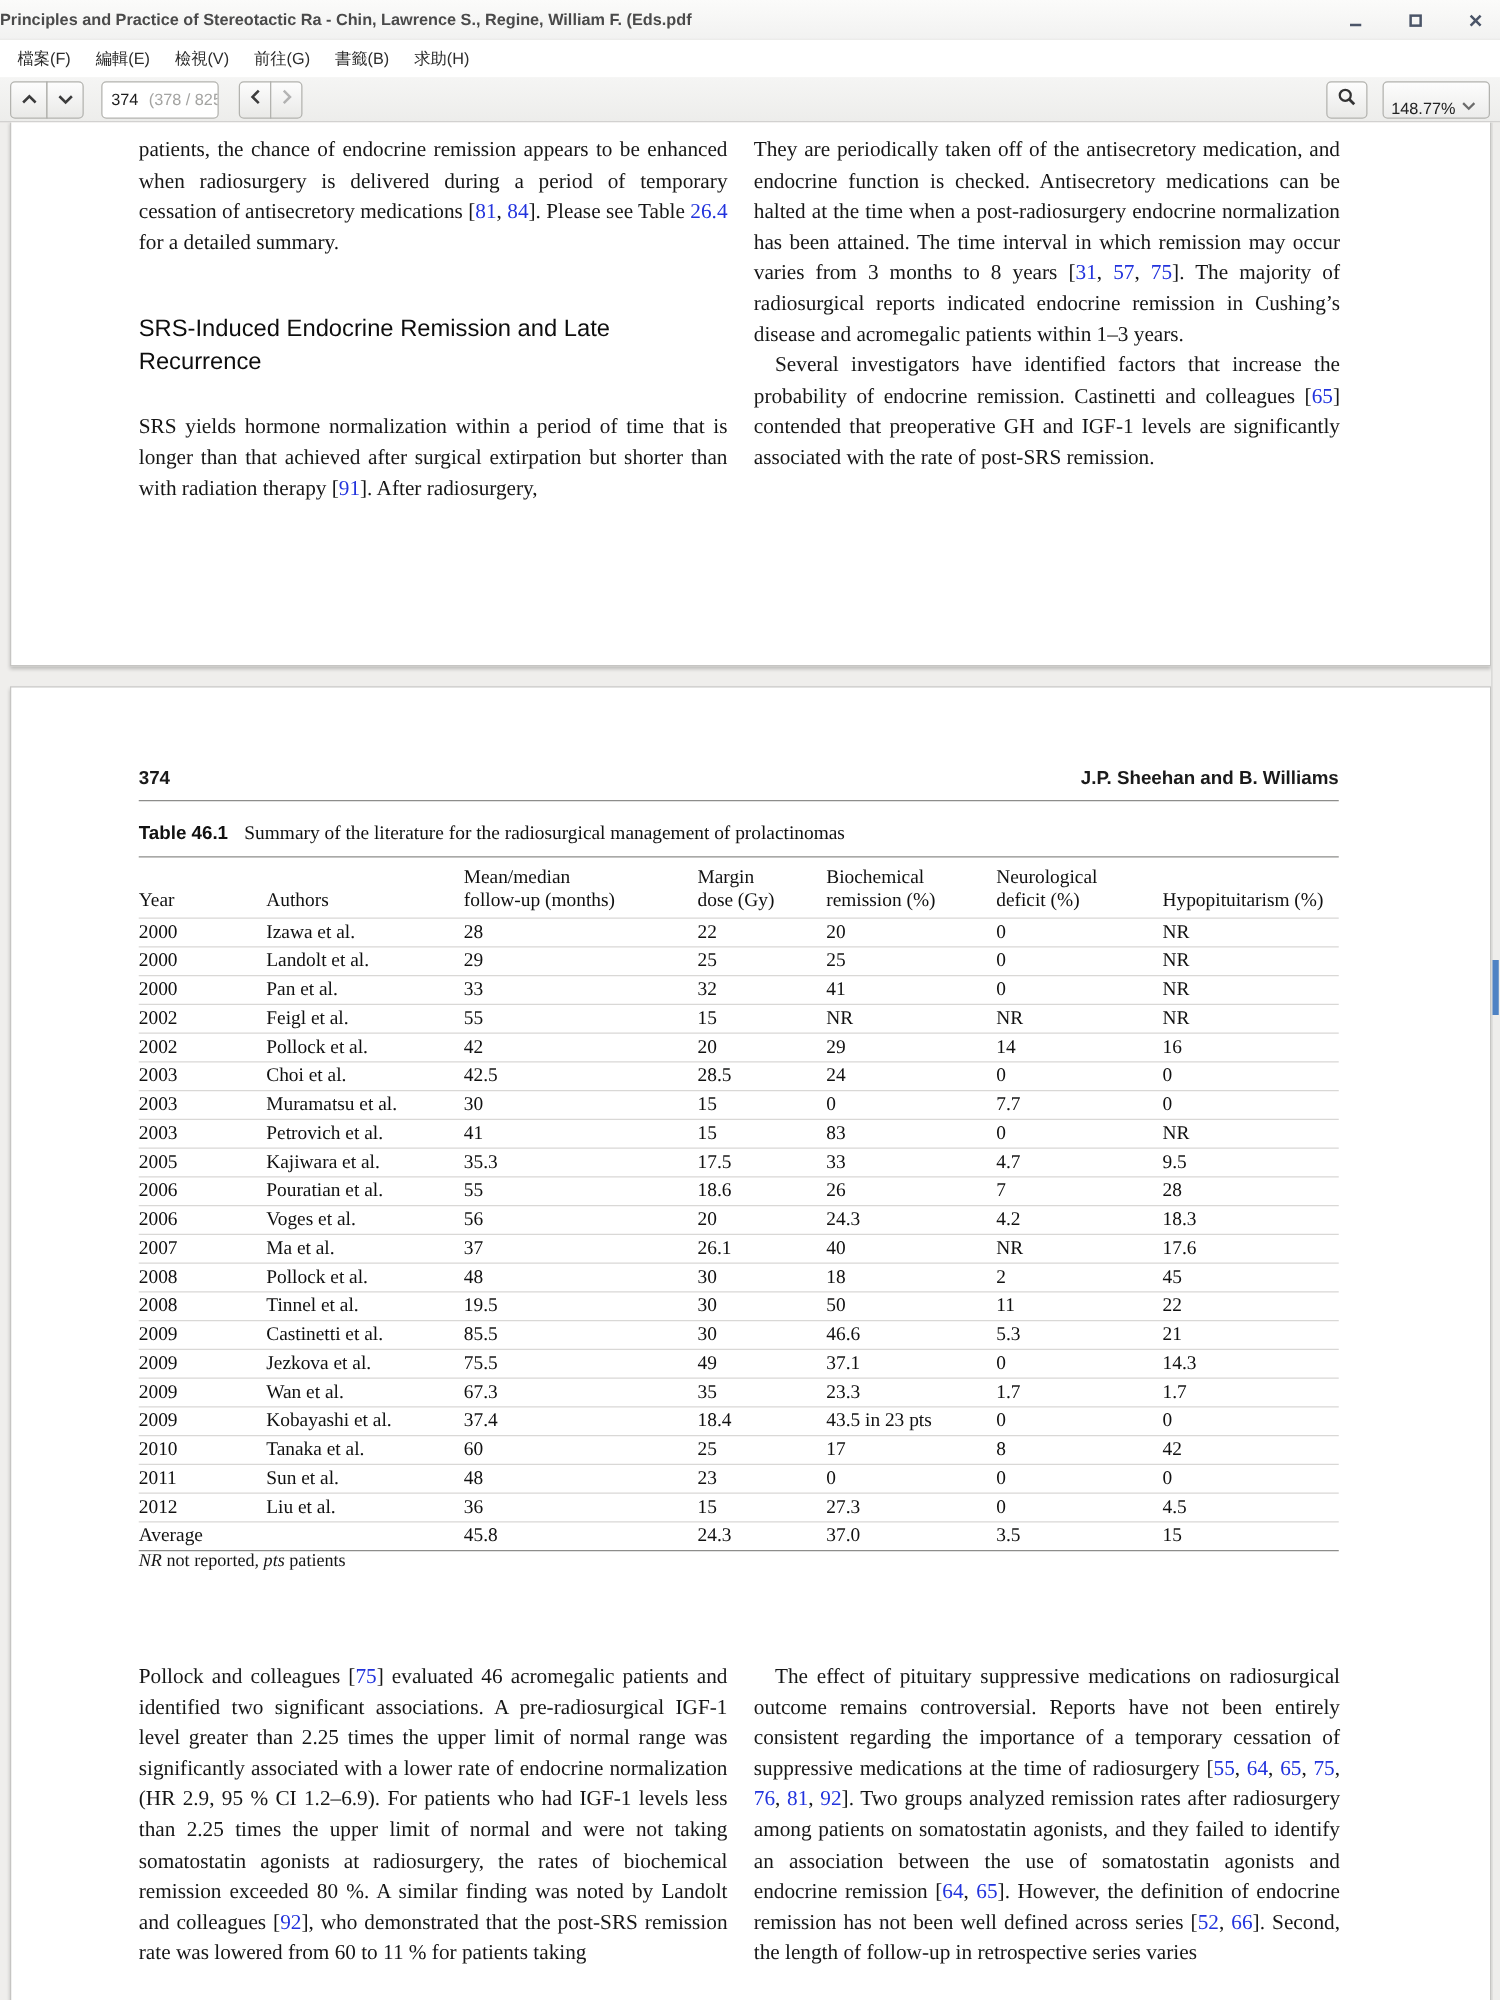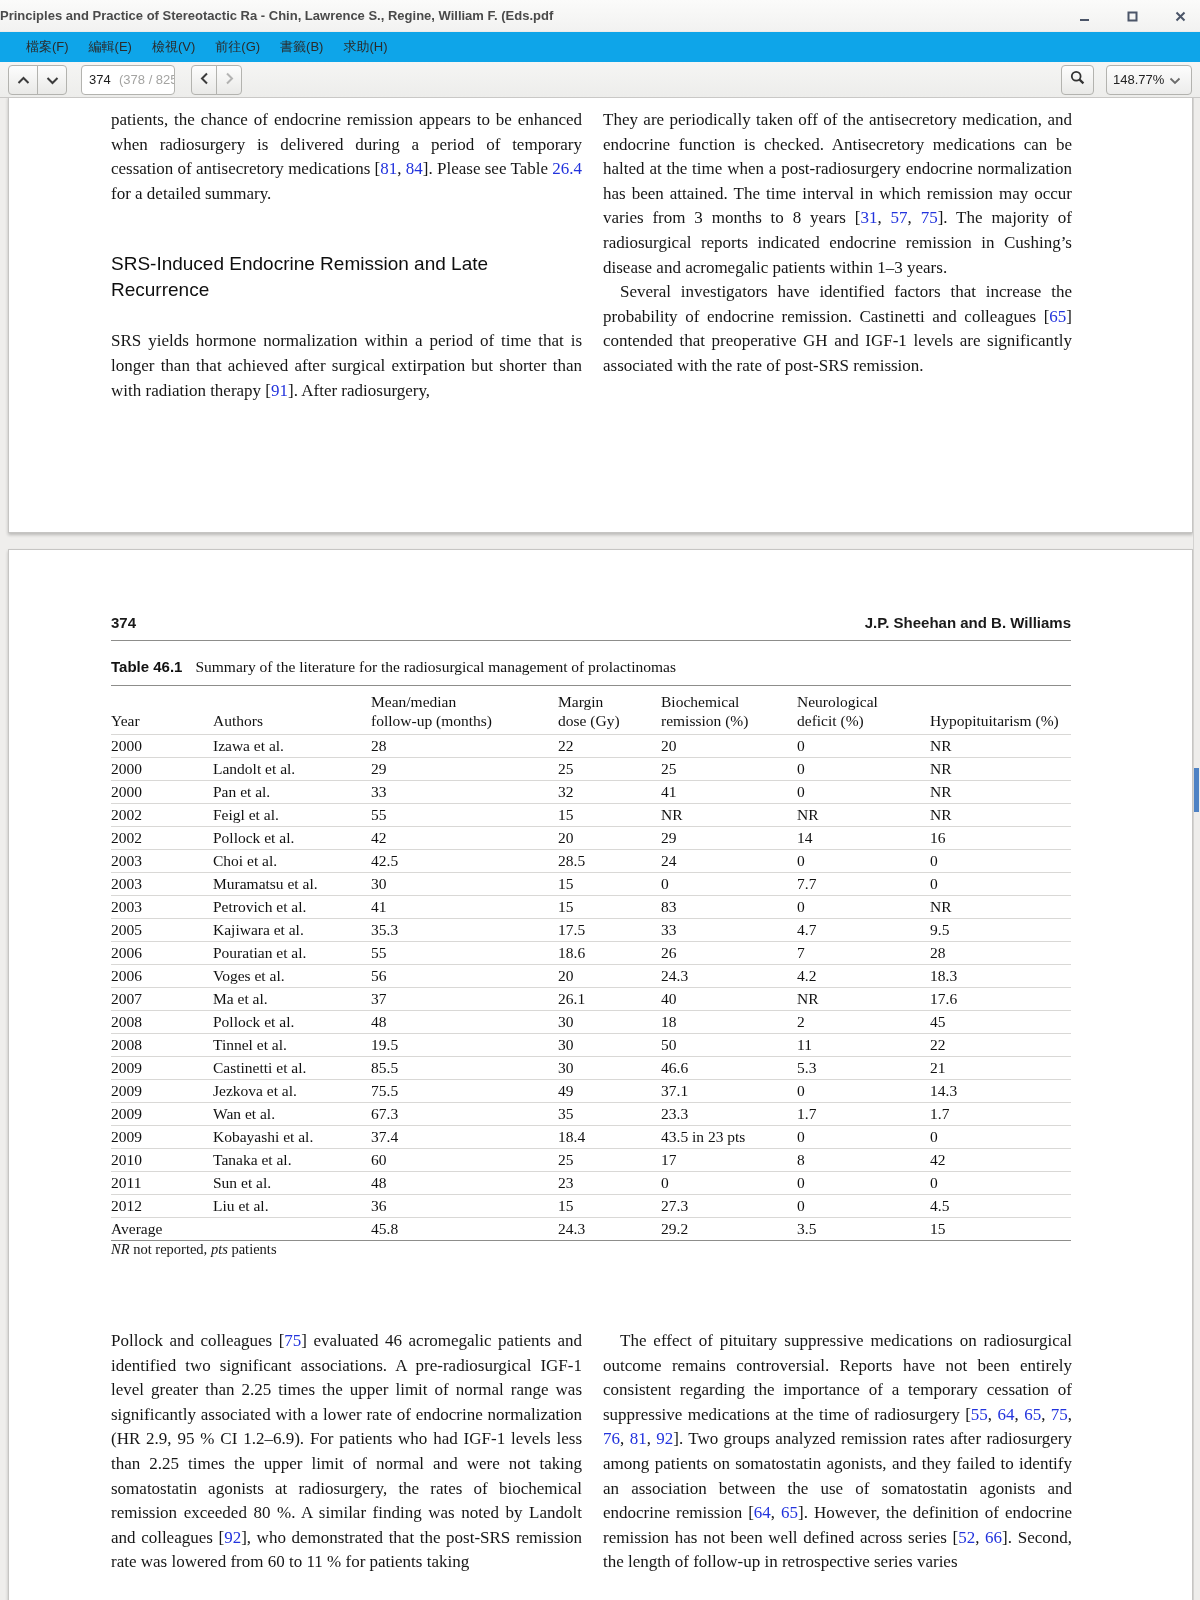--- a/index.html
+++ b/index.html
@@ -14,7 +14,7 @@
   .win-btn{width:12px;height:12px;display:flex;align-items:center;justify-content:center;cursor:default;}
   .win-btn svg{display:block;}
 
-  .menubar{height:30px;background:#0ea5e9;display:flex;align-items:center;padding-left:16px;}
+  .menubar{height:30px;background:#ffffff;display:flex;align-items:center;padding-left:4px;}
   .menu-item{font-size:13px;color:#2b2b2b;padding:5px 10px;border-radius:3px;}
 
   .toolbar{height:36px;background:linear-gradient(#f5f5f4,#ededeb);border-bottom:1px solid #c9c8c6;display:flex;align-items:center;padding:0 8px;}

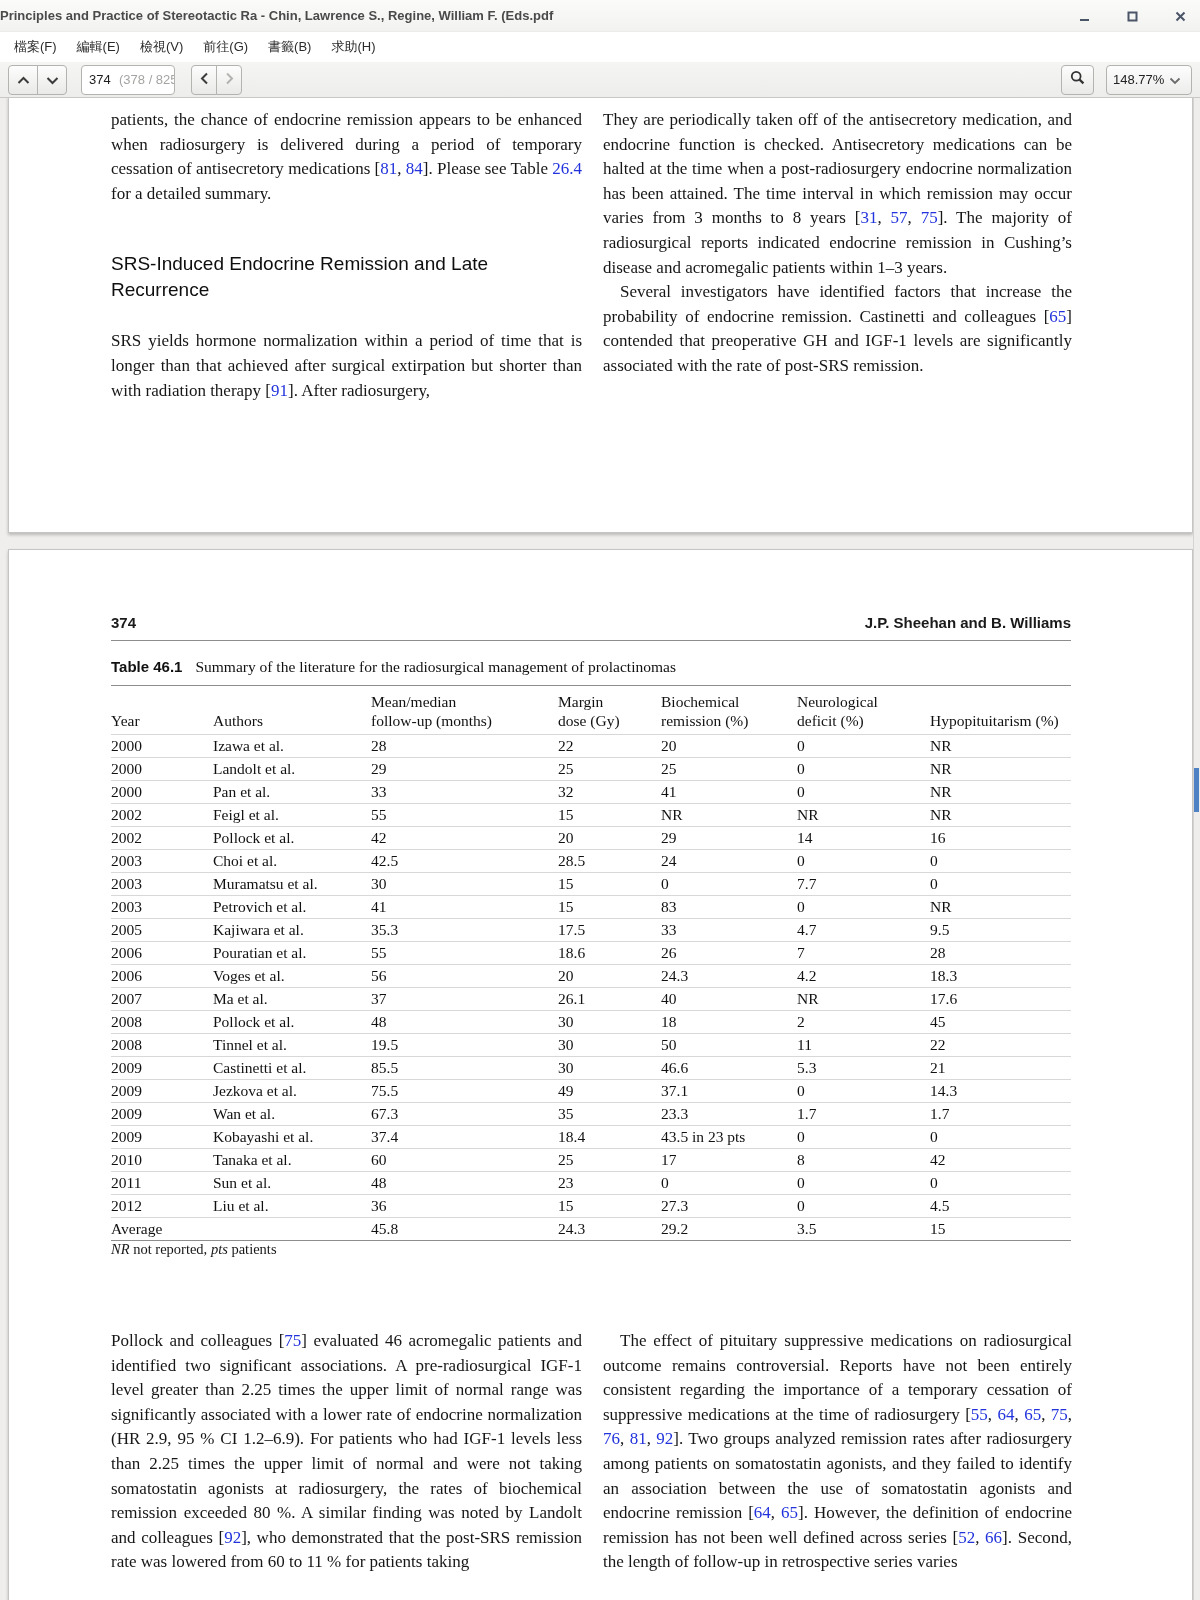--- a/index.html
+++ b/index.html
@@ -30,7 +30,7 @@
   .hist{margin-left:16px;}
   .right-tools{margin-left:auto;display:flex;align-items:center;gap:12px;}
   .search-btn{width:33px;border-radius:4px;}
-  .zoom-box{width:86px;height:30px;border:1px solid #b3b3af;border-radius:4px;background:linear-gradient(#fdfdfd,#ececeb);display:flex;align-items:center;padding:0 6px;overflow:hidden;}
+  .zoom-box{width:86px;height:30px;border:1px solid #b3b3af;border-radius:4px;background:linear-gradient(#fdfdfd,#ececeb);display:flex;align-items:flex-end;padding:0 6px;overflow:hidden;}
   .zoom-text{font-size:13px;color:#222;white-space:nowrap;overflow:hidden;width:56px;}
   .disabled svg{opacity:.35;}
 

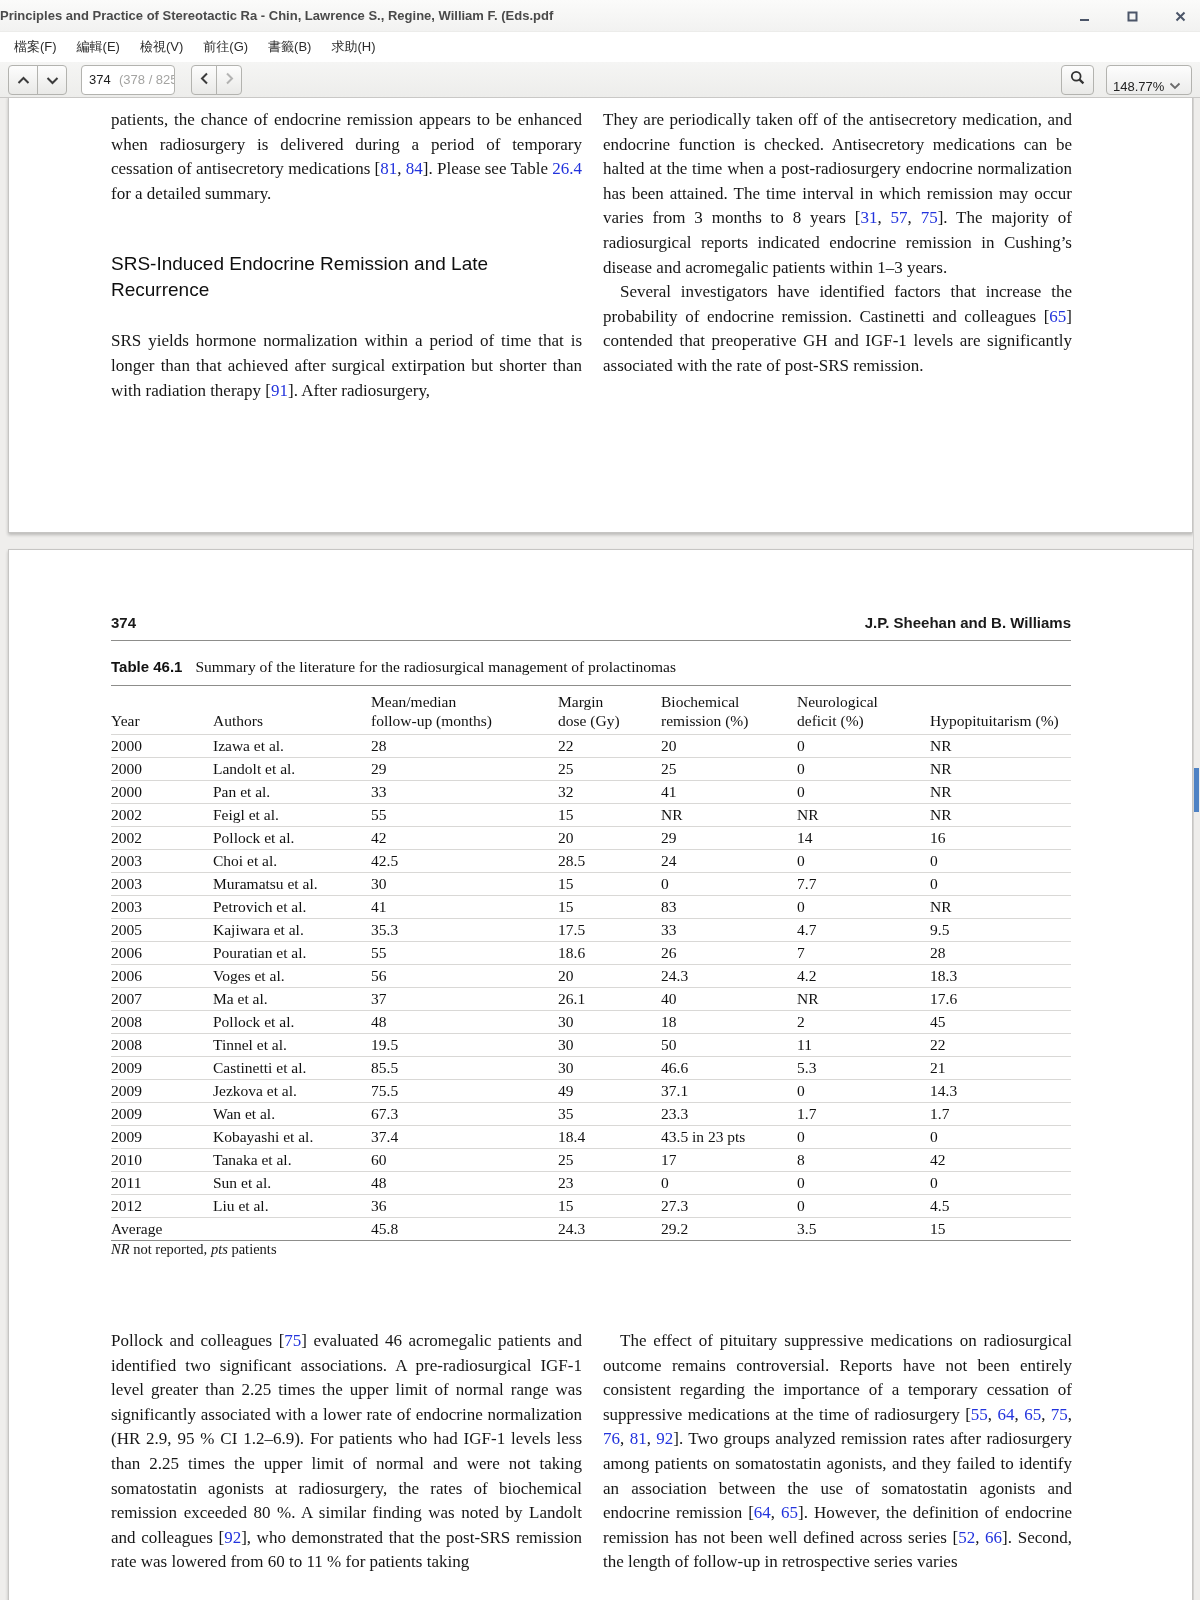--- a/index.html
+++ b/index.html
@@ -401,7 +401,7 @@
             <div class="td"></div>
             <div class="td">45.8</div>
             <div class="td">24.3</div>
-            <div class="td">29.2</div>
+            <div class="td">37.0</div>
             <div class="td">3.5</div>
             <div class="td">15</div>
           </div>

